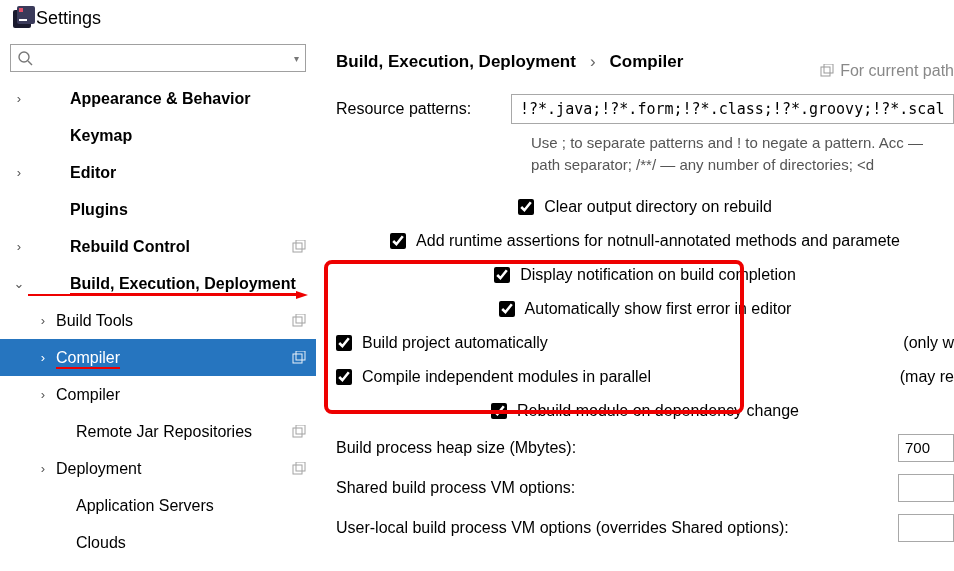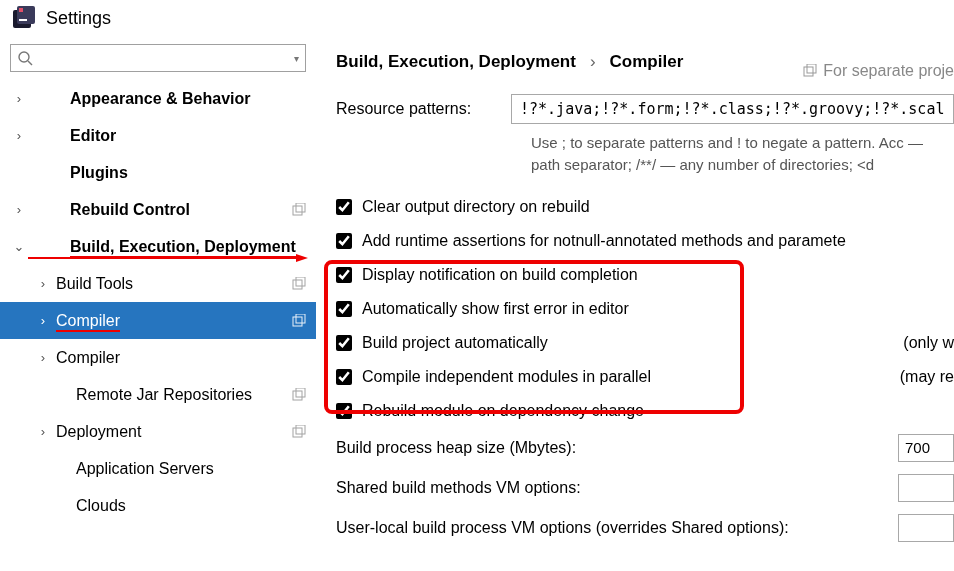--- a/index.html
+++ b/index.html
@@ -5,7 +5,7 @@
   * { box-sizing: border-box; margin: 0; padding: 0; }
   body { font-family: "Segoe UI", Arial, sans-serif; font-size: 15px; color: #000; background: #fff; width: 954px; height: 571px; overflow: hidden; }
   .window { display: flex; flex-direction: column; height: 100%; }
-  .titlebar { display: flex; align-items: center; padding: 6px 10px 10px 12px; gap: 10px; }
+  .titlebar { display: flex; align-items: center; padding: 6px 10px 10px 12px; }
   .app-icon { width: 24px; height: 24px; position: relative; }
   .app-icon svg { width: 24px; height: 24px; }
   .title { font-size: 18px; }

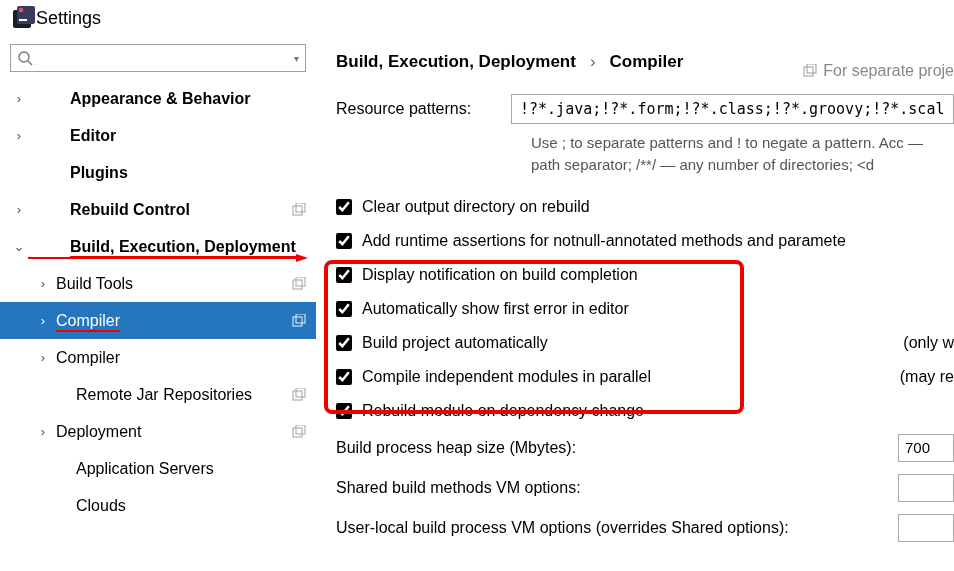--- a/index.html
+++ b/index.html
@@ -233,7 +233,7 @@
       <rect x="1" y="3" width="9" height="9" fill="none" stroke="#999"></rect>
       <rect x="4" y="0" width="9" height="9" fill="none" stroke="#999"></rect>
     </svg>
-  <span>For separate proje</span>
+  <span>For current path</span>
 </div>
 
 </body></html>

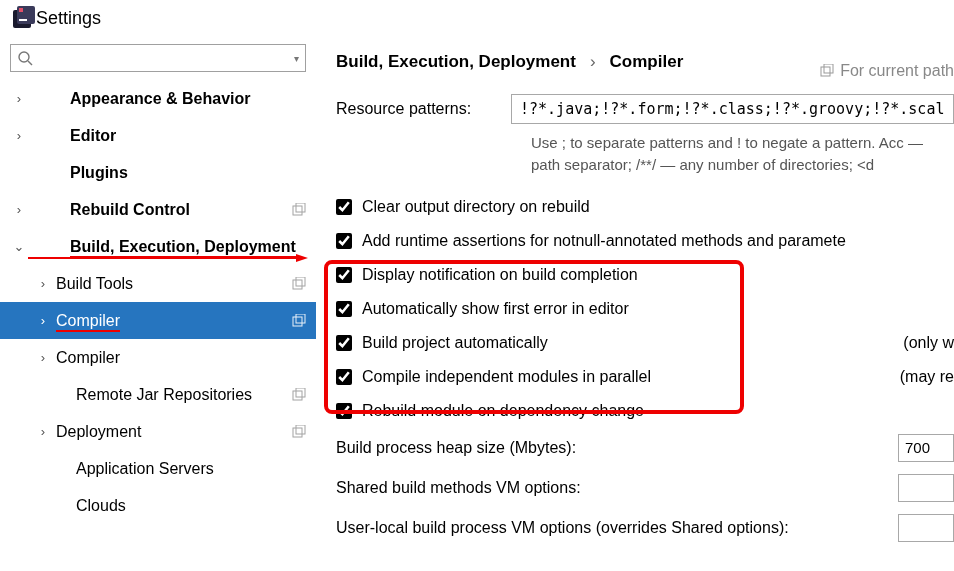--- a/index.html
+++ b/index.html
@@ -83,6 +83,10 @@
             <span class="label bold">Appearance &amp; Behavior</span>
           </div>
         <div class="node">
+            <span class="arrow blank">›</span>
+            <span class="label bold">Keymap</span>
+          </div>
+        <div class="node">
             <span class="arrow">›</span>
             <span class="label bold">Editor</span>
           </div>

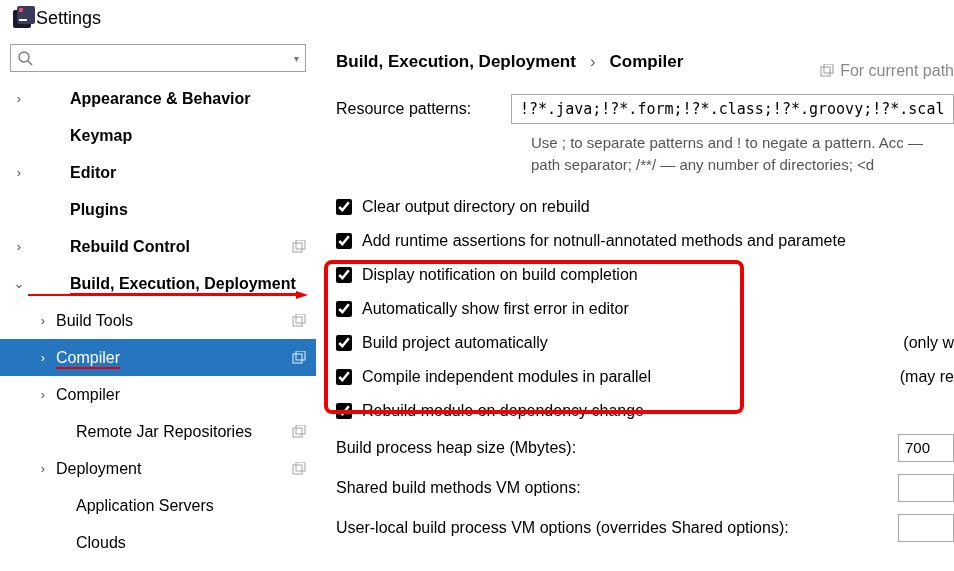--- a/index.html
+++ b/index.html
@@ -38,7 +38,7 @@
   .field-label { width: 175px; font-size: 16px; }
   .text-input { border: 1px solid #a8a8a8; height: 30px; padding: 2px 8px; font-family: "Consolas", monospace; font-size: 15px; flex: 1; min-width: 0; }
   .hint { color: #555; font-size: 15px; margin-left: 195px; line-height: 1.45; margin-top: -2px; margin-bottom: 14px; }
-  .checkline { display: flex; align-items: center; height: 34px; font-size: 16px; }
+  .checkline { display: flex; align-items: center; height: 34px; font-size: 16px; justify-content: center; }
   .checkline input[type=checkbox] { width: 16px; height: 16px; margin-right: 10px; accent-color: #000; }
   .tail { margin-left: auto; color: #000; font-size: 16px; padding-right: 0; }
   .highlight-box { position: absolute; border: 4px solid #e00; border-radius: 8px; pointer-events: none; }

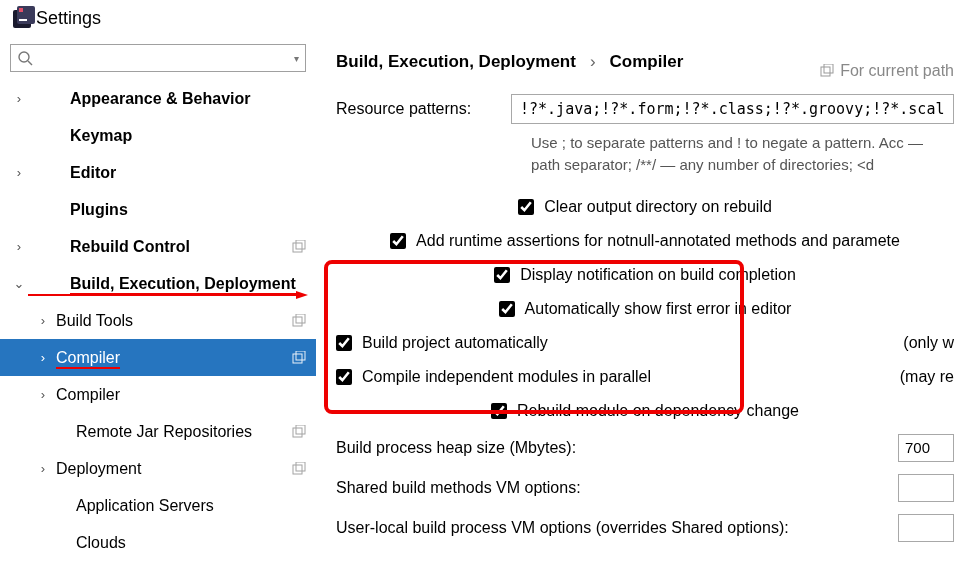--- a/index.html
+++ b/index.html
@@ -218,7 +218,7 @@
           <input class="num-input" type="text" value="700" style="">
         </div>
         <div class="form-row">
-          <span class="flabel">Shared build methods VM options:</span>
+          <span class="flabel">Shared build process VM options:</span>
           <input class="small-input" type="text" style="">
         </div>
         <div class="form-row">

